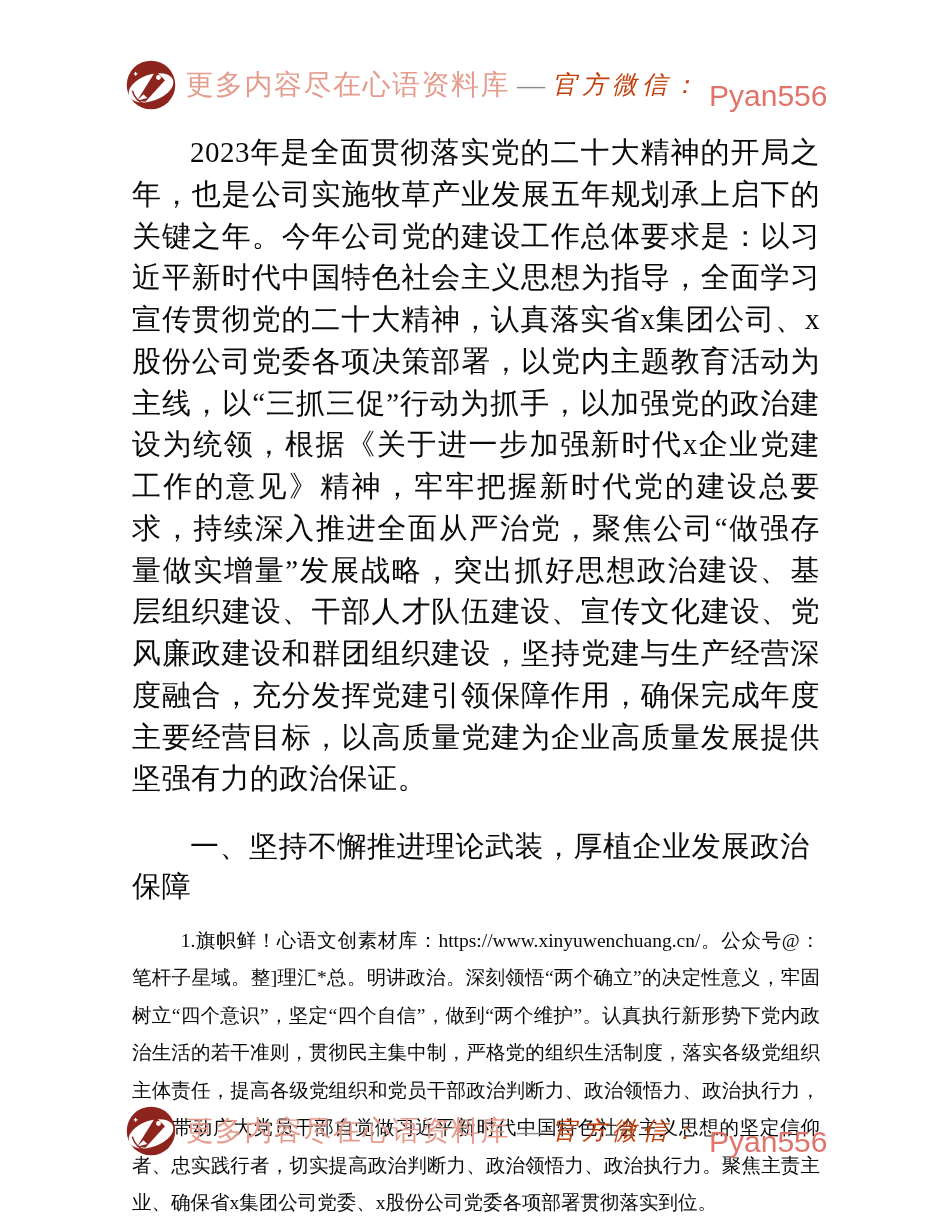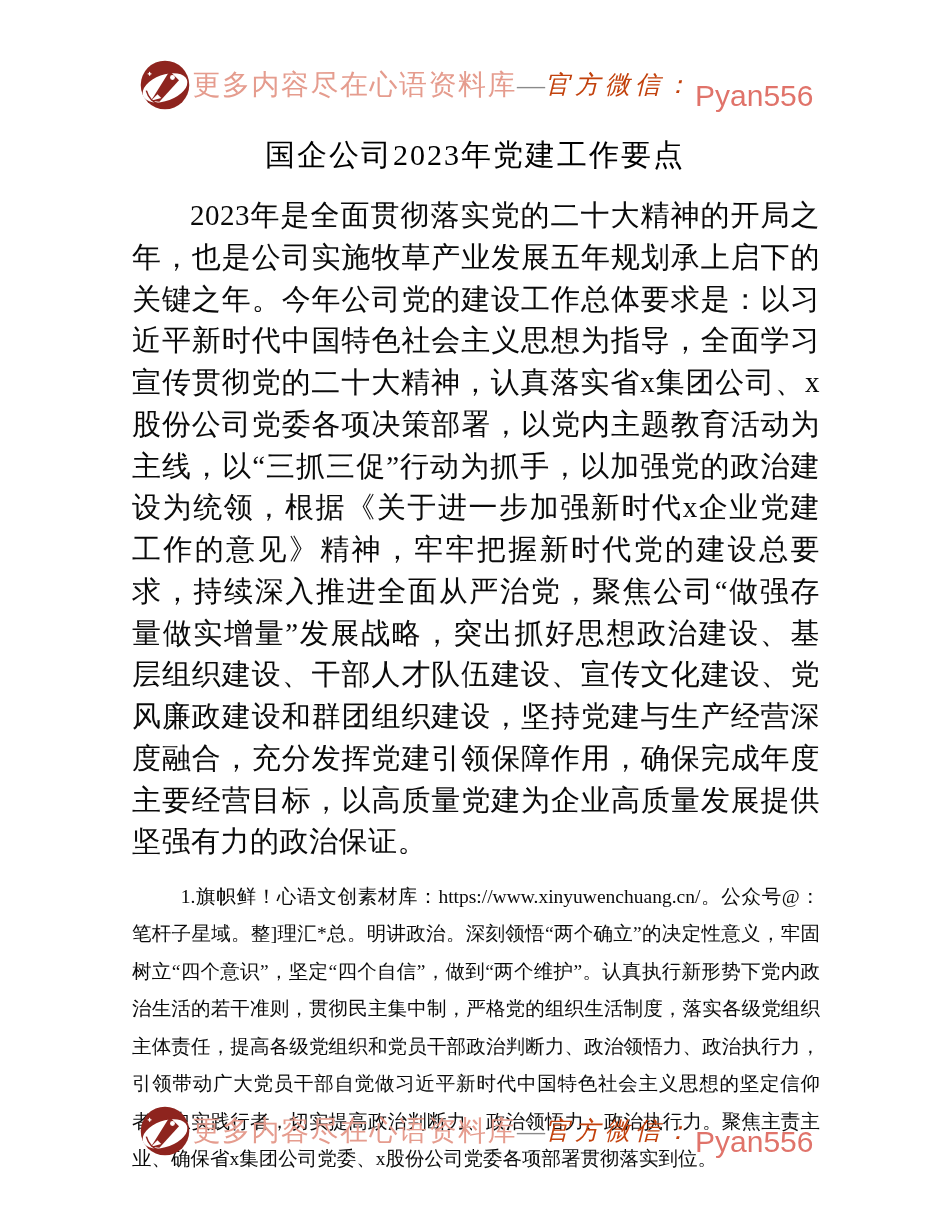--- a/index.html
+++ b/index.html
@@ -15,7 +15,7 @@
   
   .brandbar {
     display: flex; align-items: center; justify-content: center;
-    white-space: nowrap;
+    gap: 7px; white-space: nowrap;
   }
   .brandbar.header { padding-top: 56px; }
   .brandbar.footer { position: absolute; top: 1102px; left: 0; right: 0; }

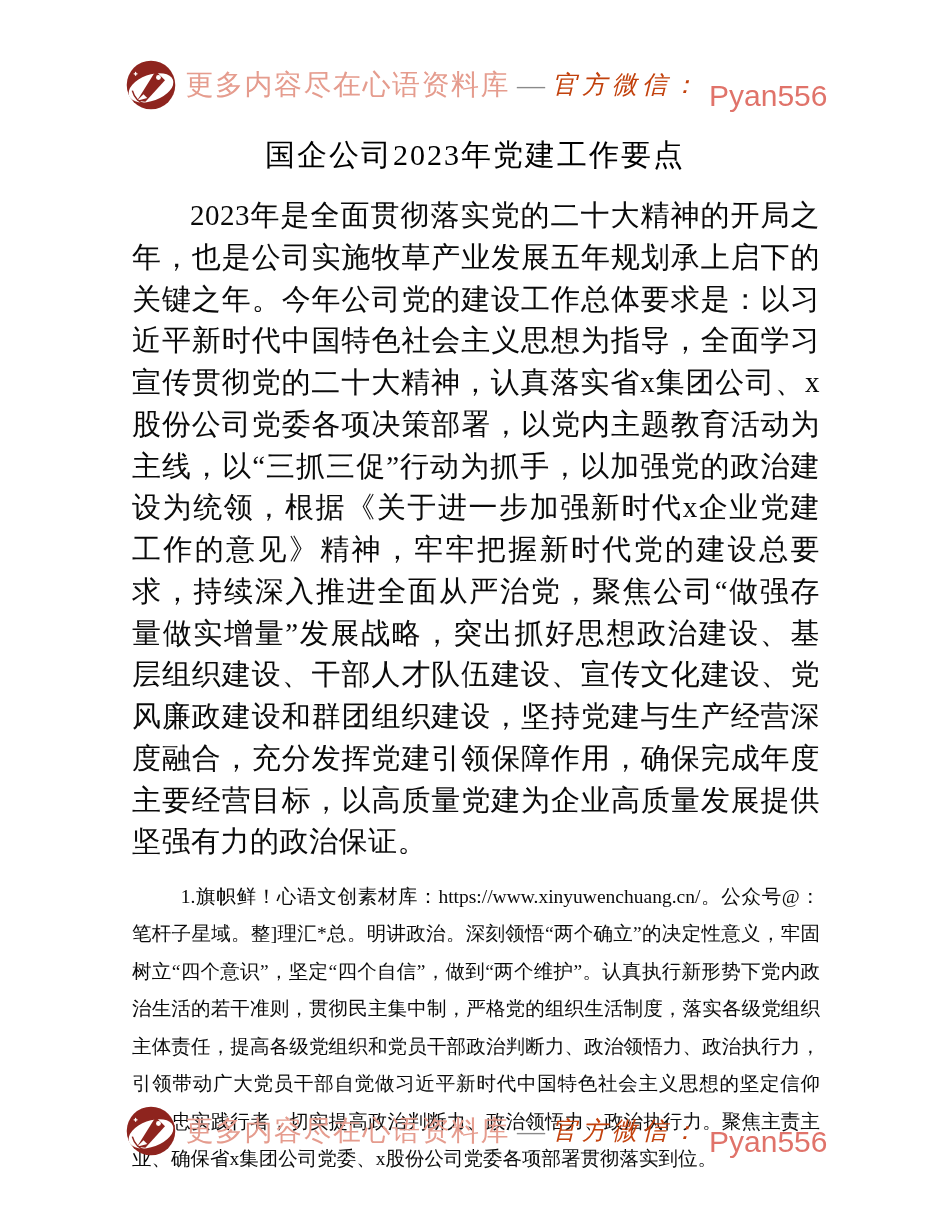--- a/index.html
+++ b/index.html
@@ -84,7 +84,6 @@
     <span class="wechat-id">Pyan556</span>
   </div>
 
-  <h1 class="doc-title">国企公司2023年党建工作要点</h1>
 
   <div class="content">
     <p class="body-para">2023年是全面贯彻落实党的二十大精神的开局之年，也是公司实施牧草产业发展五年规划承上启下的关键之年。今年公司党的建设工作总体要求是：以习近平新时代中国特色社会主义思想为指导，全面学习宣传贯彻党的二十大精神，认真落实省x集团公司、x股份公司党委各项决策部署，以党内主题教育活动为主线，以“三抓三促”行动为抓手，以加强党的政治建设为统领，根据《关于进一步加强新时代x企业党建工作的意见》精神，牢牢把握新时代党的建设总要求，持续深入推进全面从严治党，聚焦公司“做强存量做实增量”发展战略，突出抓好思想政治建设、基层组织建设、干部人才队伍建设、宣传文化建设、党风廉政建设和群团组织建设，坚持党建与生产经营深度融合，充分发挥党建引领保障作用，确保完成年度主要经营目标，以高质量党建为企业高质量发展提供坚强有力的政治保证。</p>

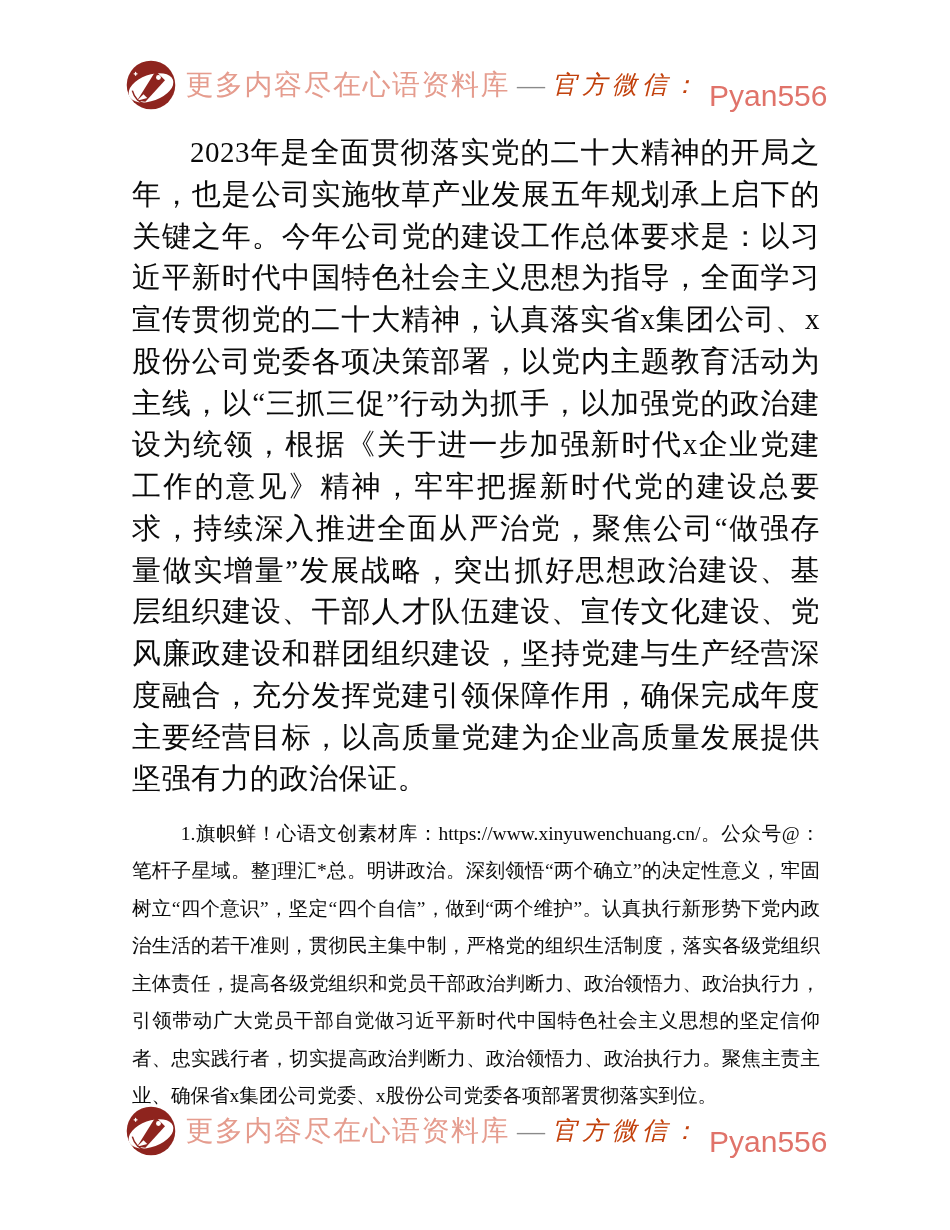--- a/index.html
+++ b/index.html
@@ -87,6 +87,7 @@
 
   <div class="content">
     <p class="body-para">2023年是全面贯彻落实党的二十大精神的开局之年，也是公司实施牧草产业发展五年规划承上启下的关键之年。今年公司党的建设工作总体要求是：以习近平新时代中国特色社会主义思想为指导，全面学习宣传贯彻党的二十大精神，认真落实省x集团公司、x股份公司党委各项决策部署，以党内主题教育活动为主线，以“三抓三促”行动为抓手，以加强党的政治建设为统领，根据《关于进一步加强新时代x企业党建工作的意见》精神，牢牢把握新时代党的建设总要求，持续深入推进全面从严治党，聚焦公司“做强存量做实增量”发展战略，突出抓好思想政治建设、基层组织建设、干部人才队伍建设、宣传文化建设、党风廉政建设和群团组织建设，坚持党建与生产经营深度融合，充分发挥党建引领保障作用，确保完成年度主要经营目标，以高质量党建为企业高质量发展提供坚强有力的政治保证。</p>
+    <h2 class="section-heading">一、坚持不懈推进理论武装，厚植企业发展政治保障</h2>
     <p class="note-para">1.旗帜鲜！心语文创素材库：https://www.xinyuwenchuang.cn/。公众号@：笔杆子星域。整]理汇*总。明讲政治。深刻领悟“两个确立”的决定性意义，牢固树立“四个意识”，坚定“四个自信”，做到“两个维护”。认真执行新形势下党内政治生活的若干准则，贯彻民主集中制，严格党的组织生活制度，落实各级党组织主体责任，提高各级党组织和党员干部政治判断力、政治领悟力、政治执行力，引领带动广大党员干部自觉做习近平新时代中国特色社会主义思想的坚定信仰者、忠实践行者，切实提高政治判断力、政治领悟力、政治执行力。聚焦主责主业、确保省x集团公司党委、x股份公司党委各项部署贯彻落实到位。</p>
 
   </div>

